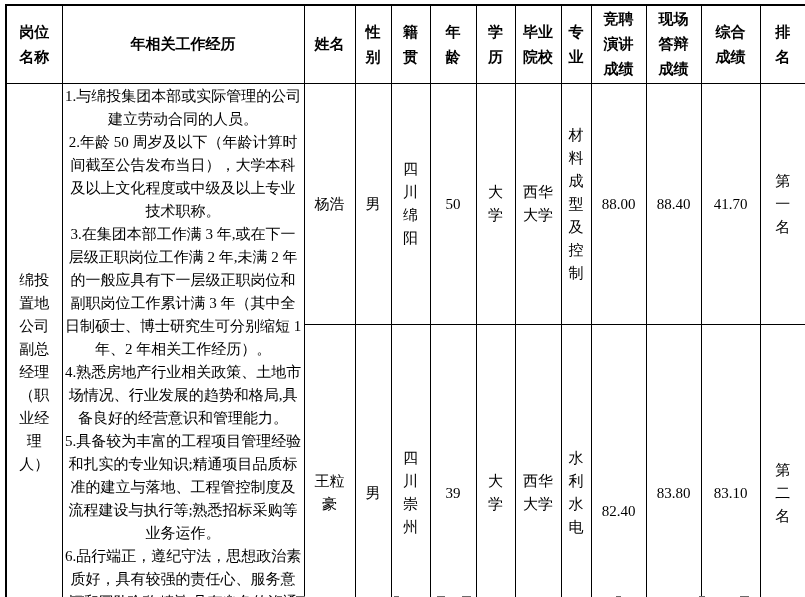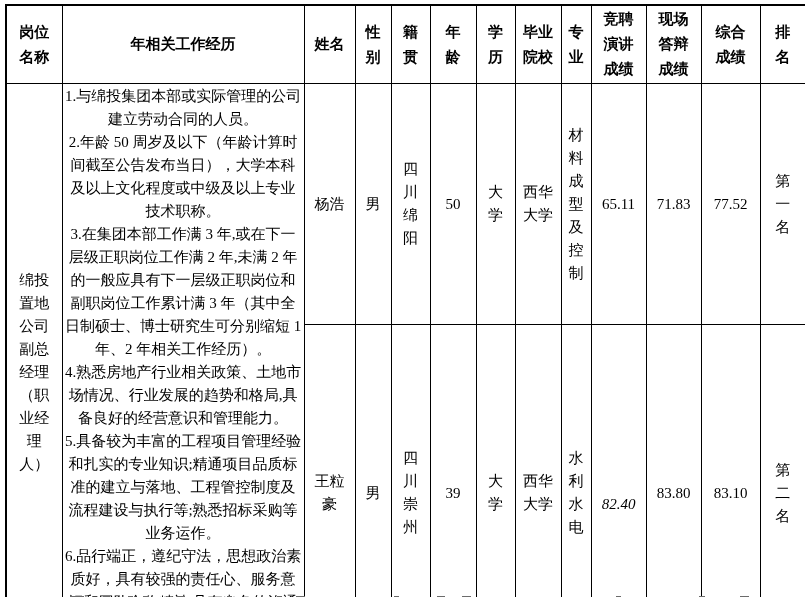--- a/index.html
+++ b/index.html
@@ -145,7 +145,7 @@
 及
 控
 制</td>
-      <td>65.11</td>
+      <td>88.00</td>
       <td>71.83</td>
       <td>77.52</td>
       <td>第

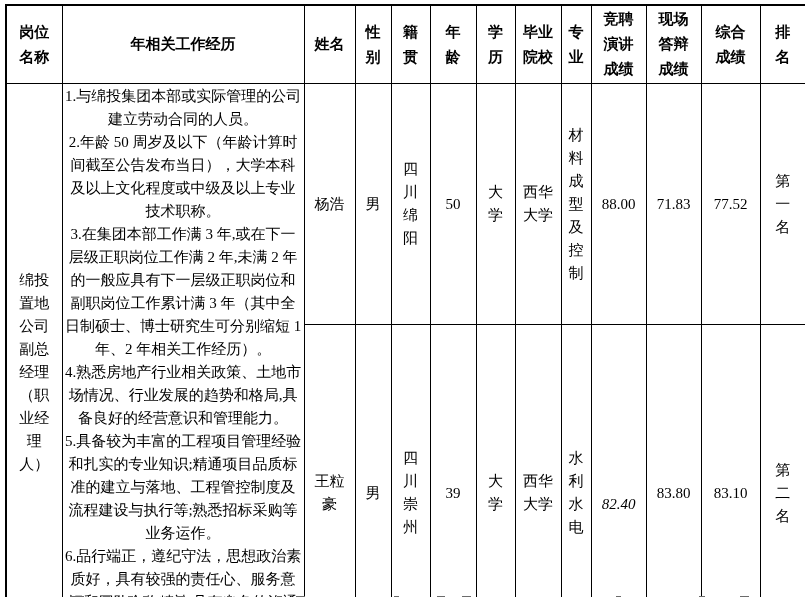--- a/index.html
+++ b/index.html
@@ -146,7 +146,7 @@
 控
 制</td>
       <td>88.00</td>
-      <td>71.83</td>
+      <td>88.40</td>
       <td>77.52</td>
       <td>第
 一

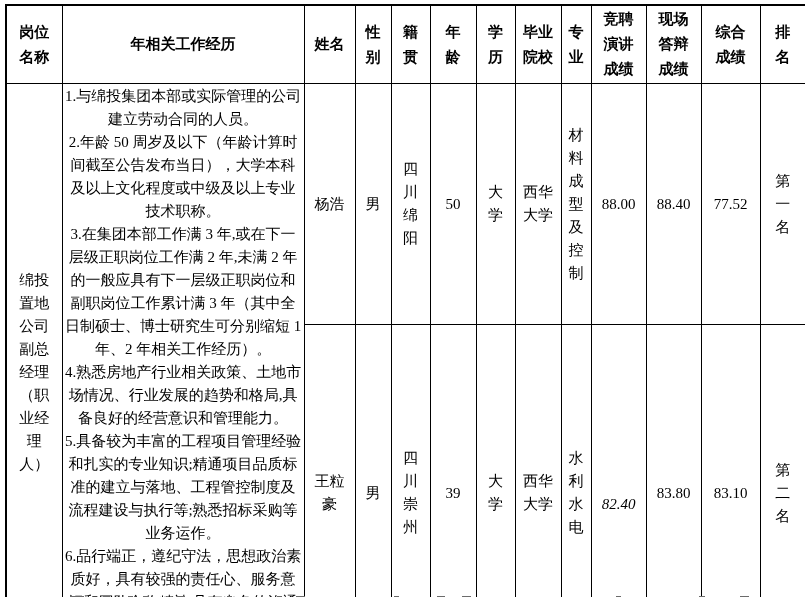--- a/index.html
+++ b/index.html
@@ -147,7 +147,7 @@
 制</td>
       <td>88.00</td>
       <td>88.40</td>
-      <td>77.52</td>
+      <td>41.70</td>
       <td>第
 一
 名</td>

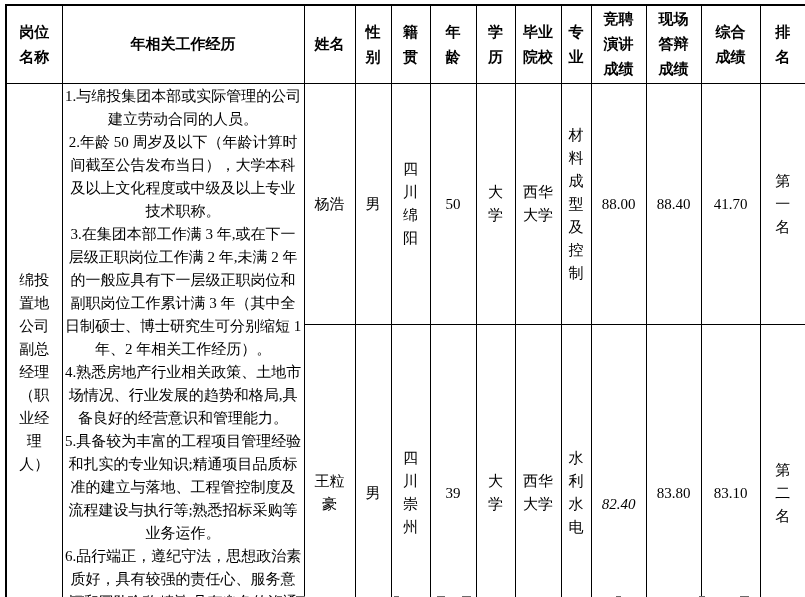--- a/index.html
+++ b/index.html
@@ -49,7 +49,7 @@
     line-height: 21px;
     vertical-align: middle;
   }
-  td.score-low span { position: relative; top: 11px; display: inline-block; font-style: italic; }
+  td.score-low span { position: relative; top: 18px; display: inline-block; }
   
   .frag {
     position: absolute;

